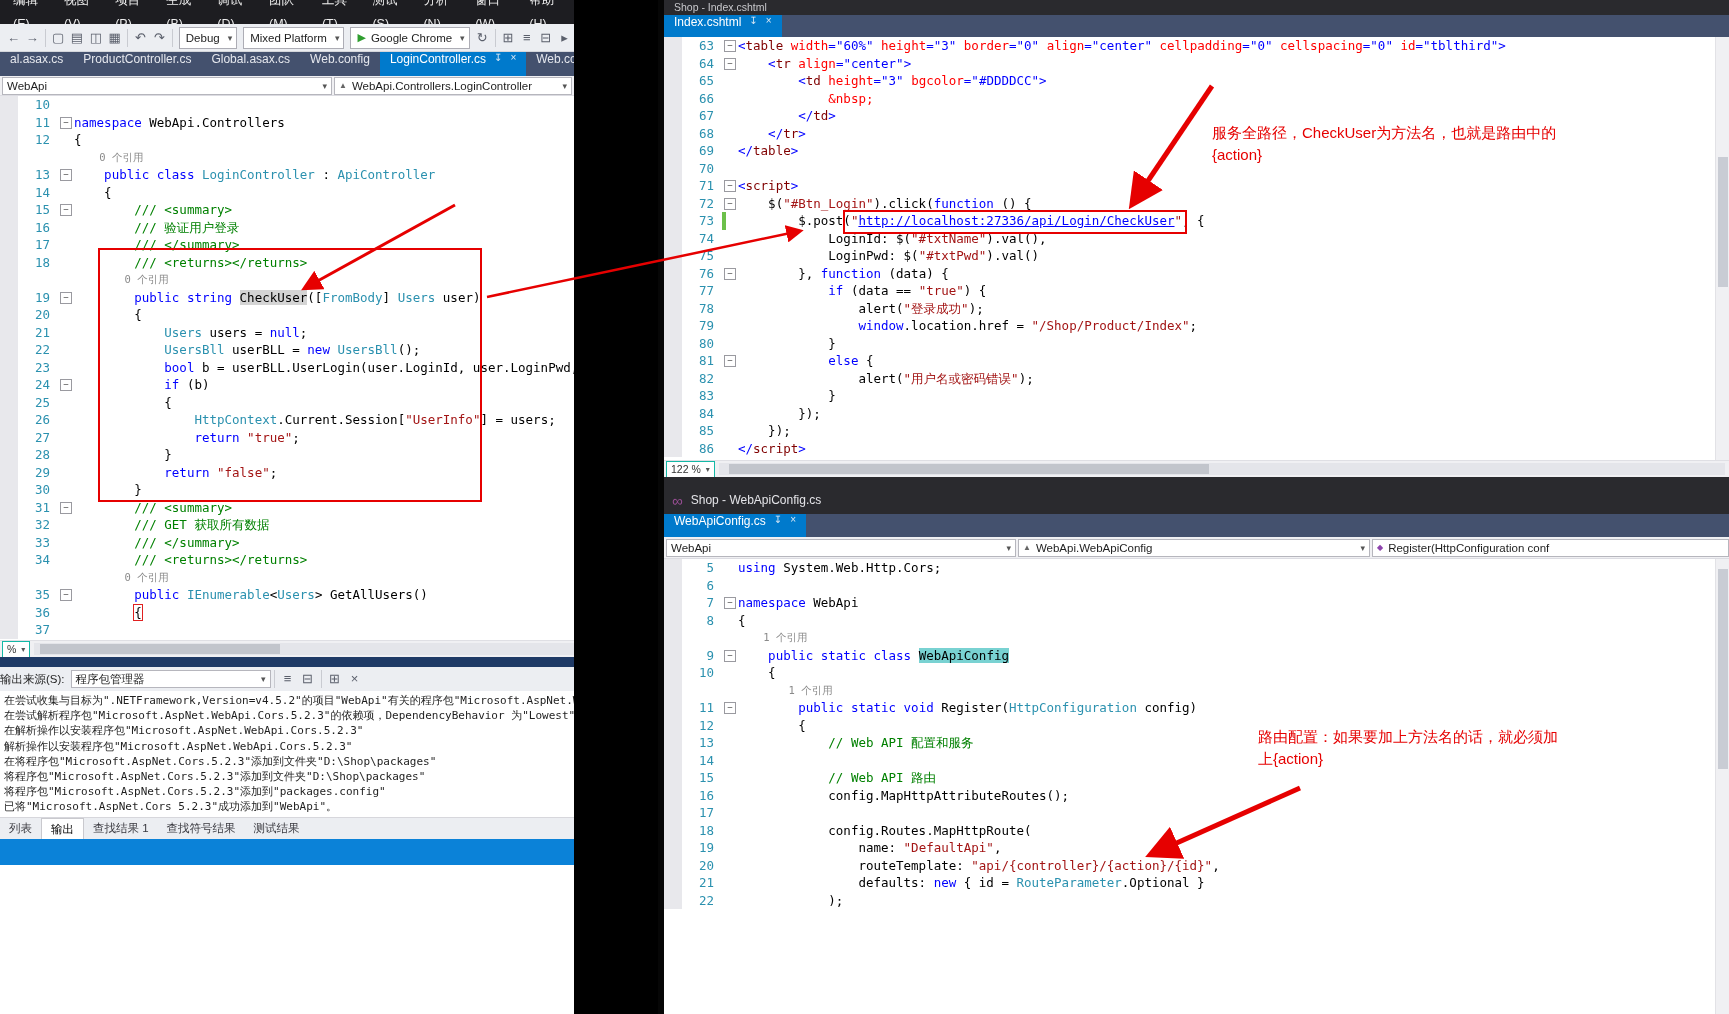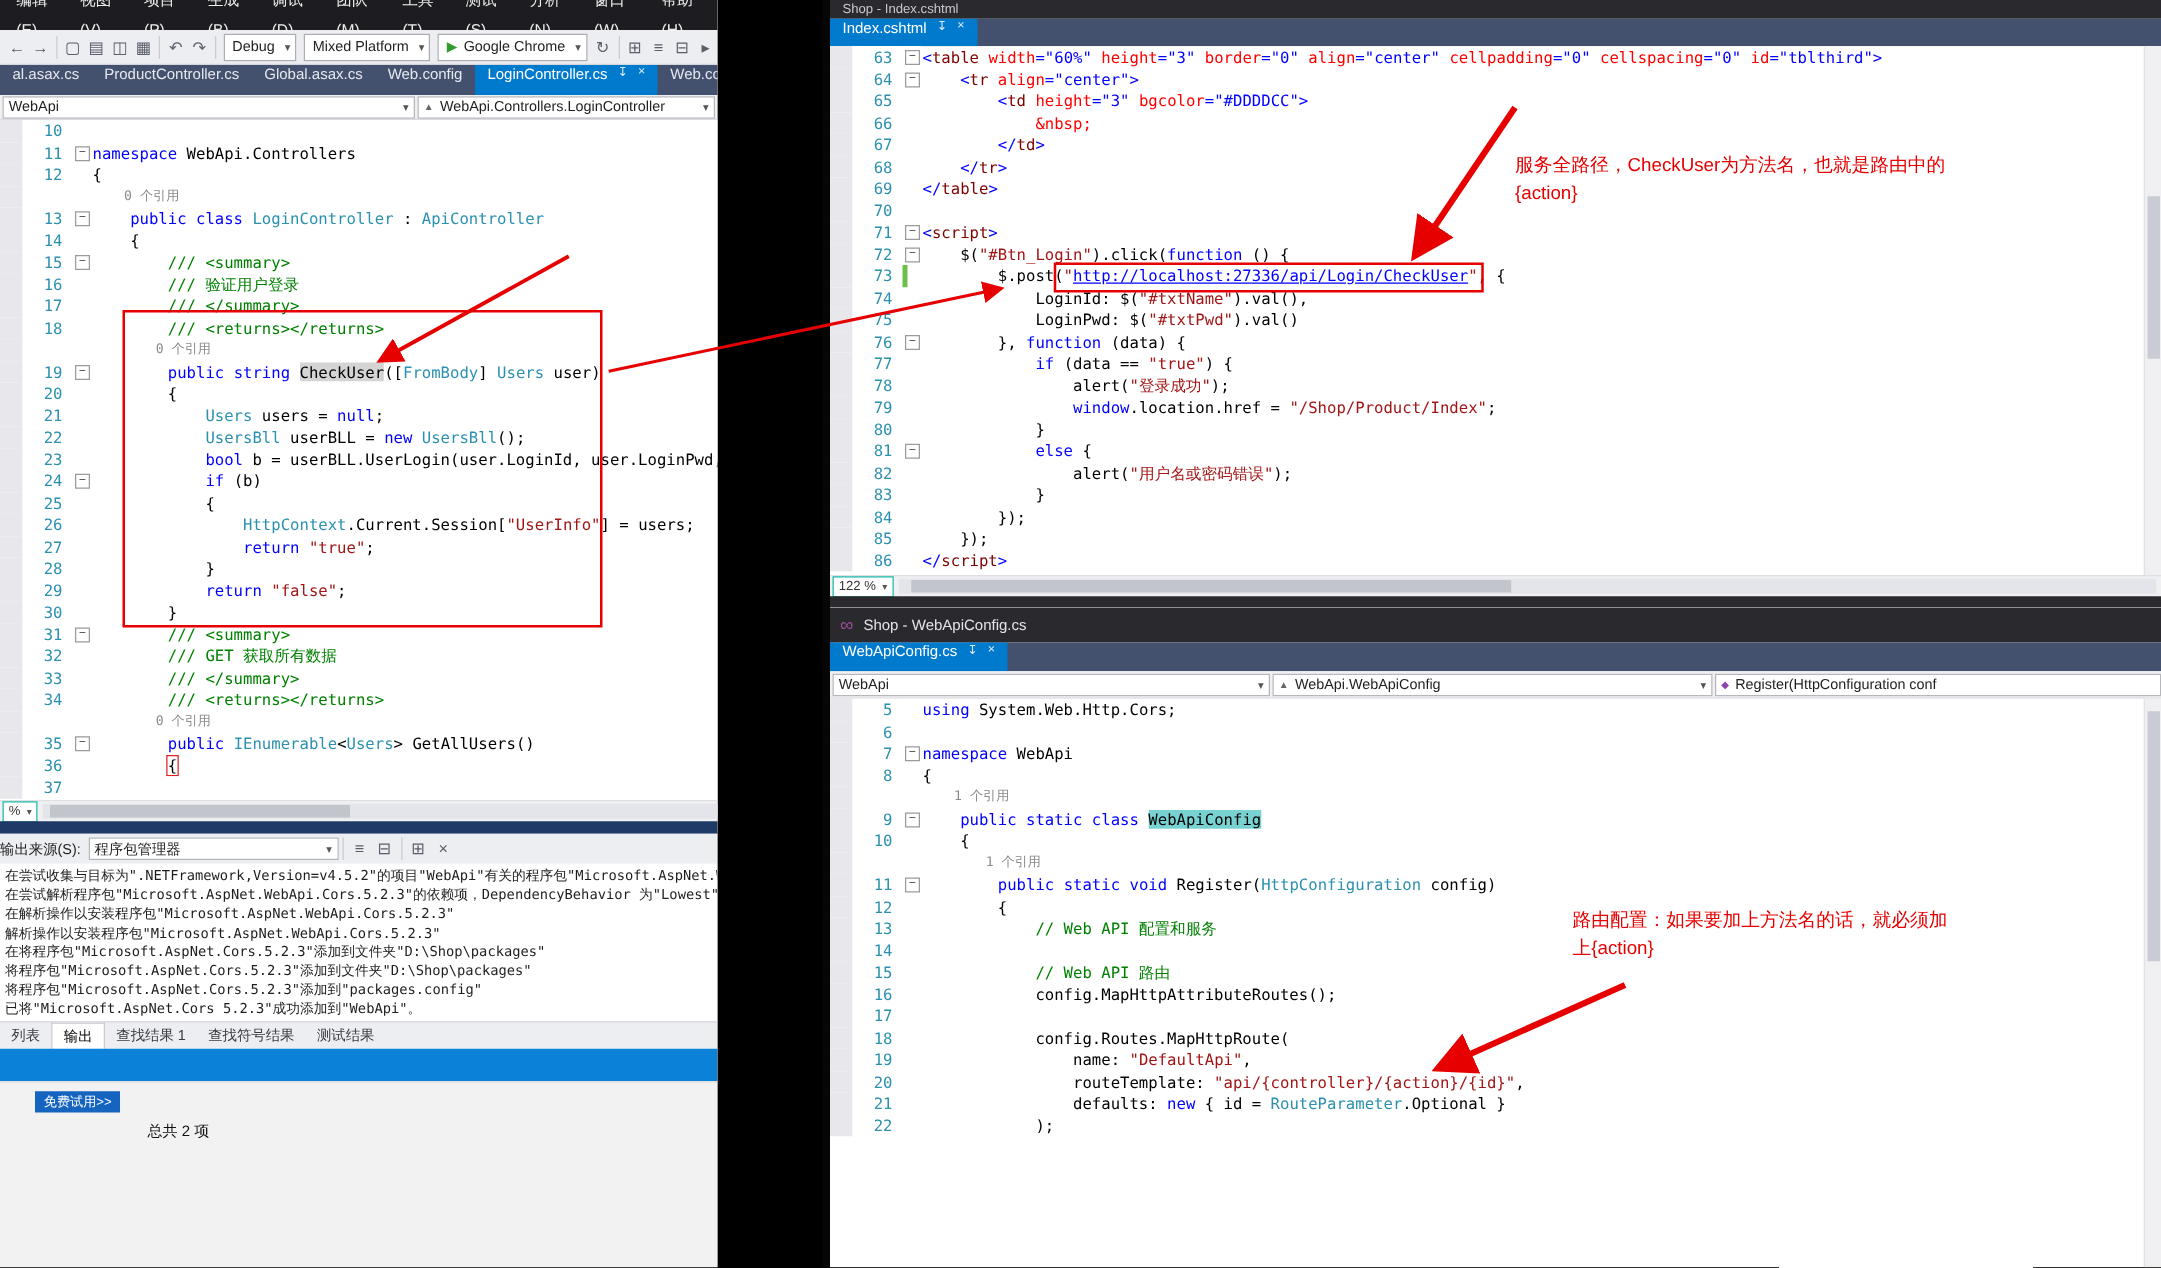--- a/index.html
+++ b/index.html
@@ -437,10 +437,6 @@
 
     <div class="statusbar"></div>
 
-    <div class="bottomarea">
-      <div class="trialbadge">免费试用&gt;&gt;</div>
-      <div class="totaltext">总共 2 项</div>
-    </div>
   </section>
 
   <div class="vdivider"></div>

